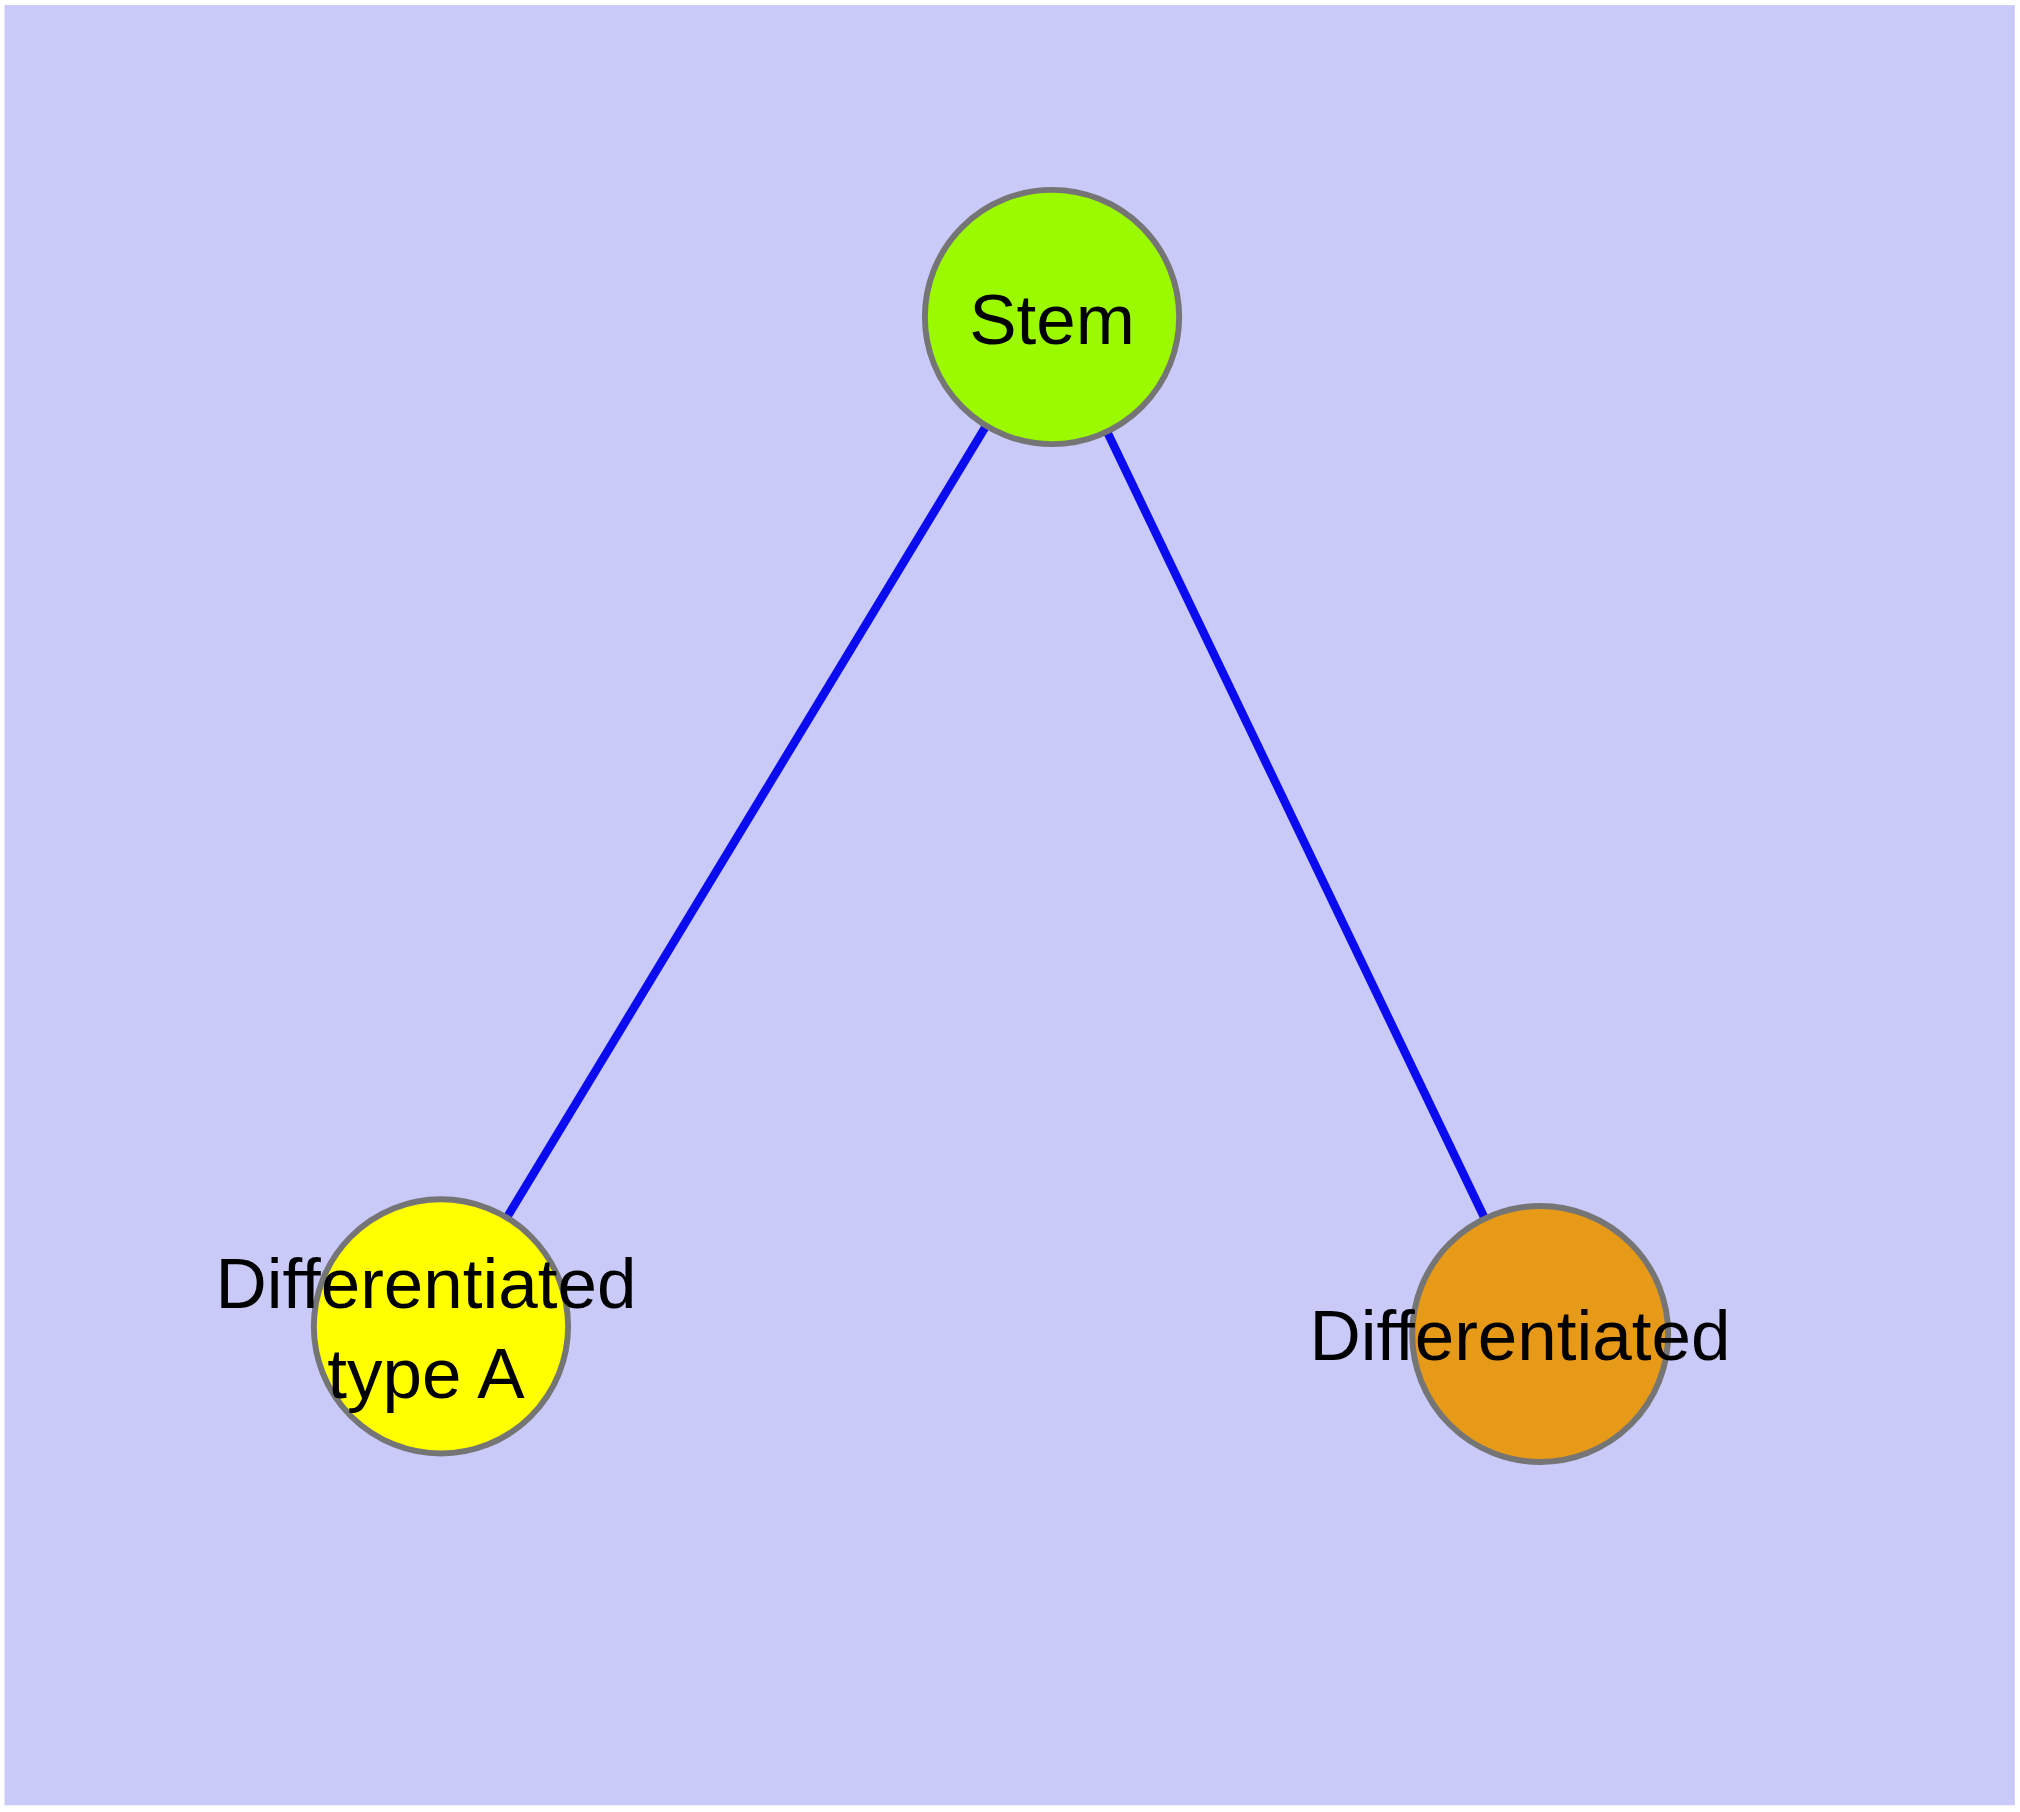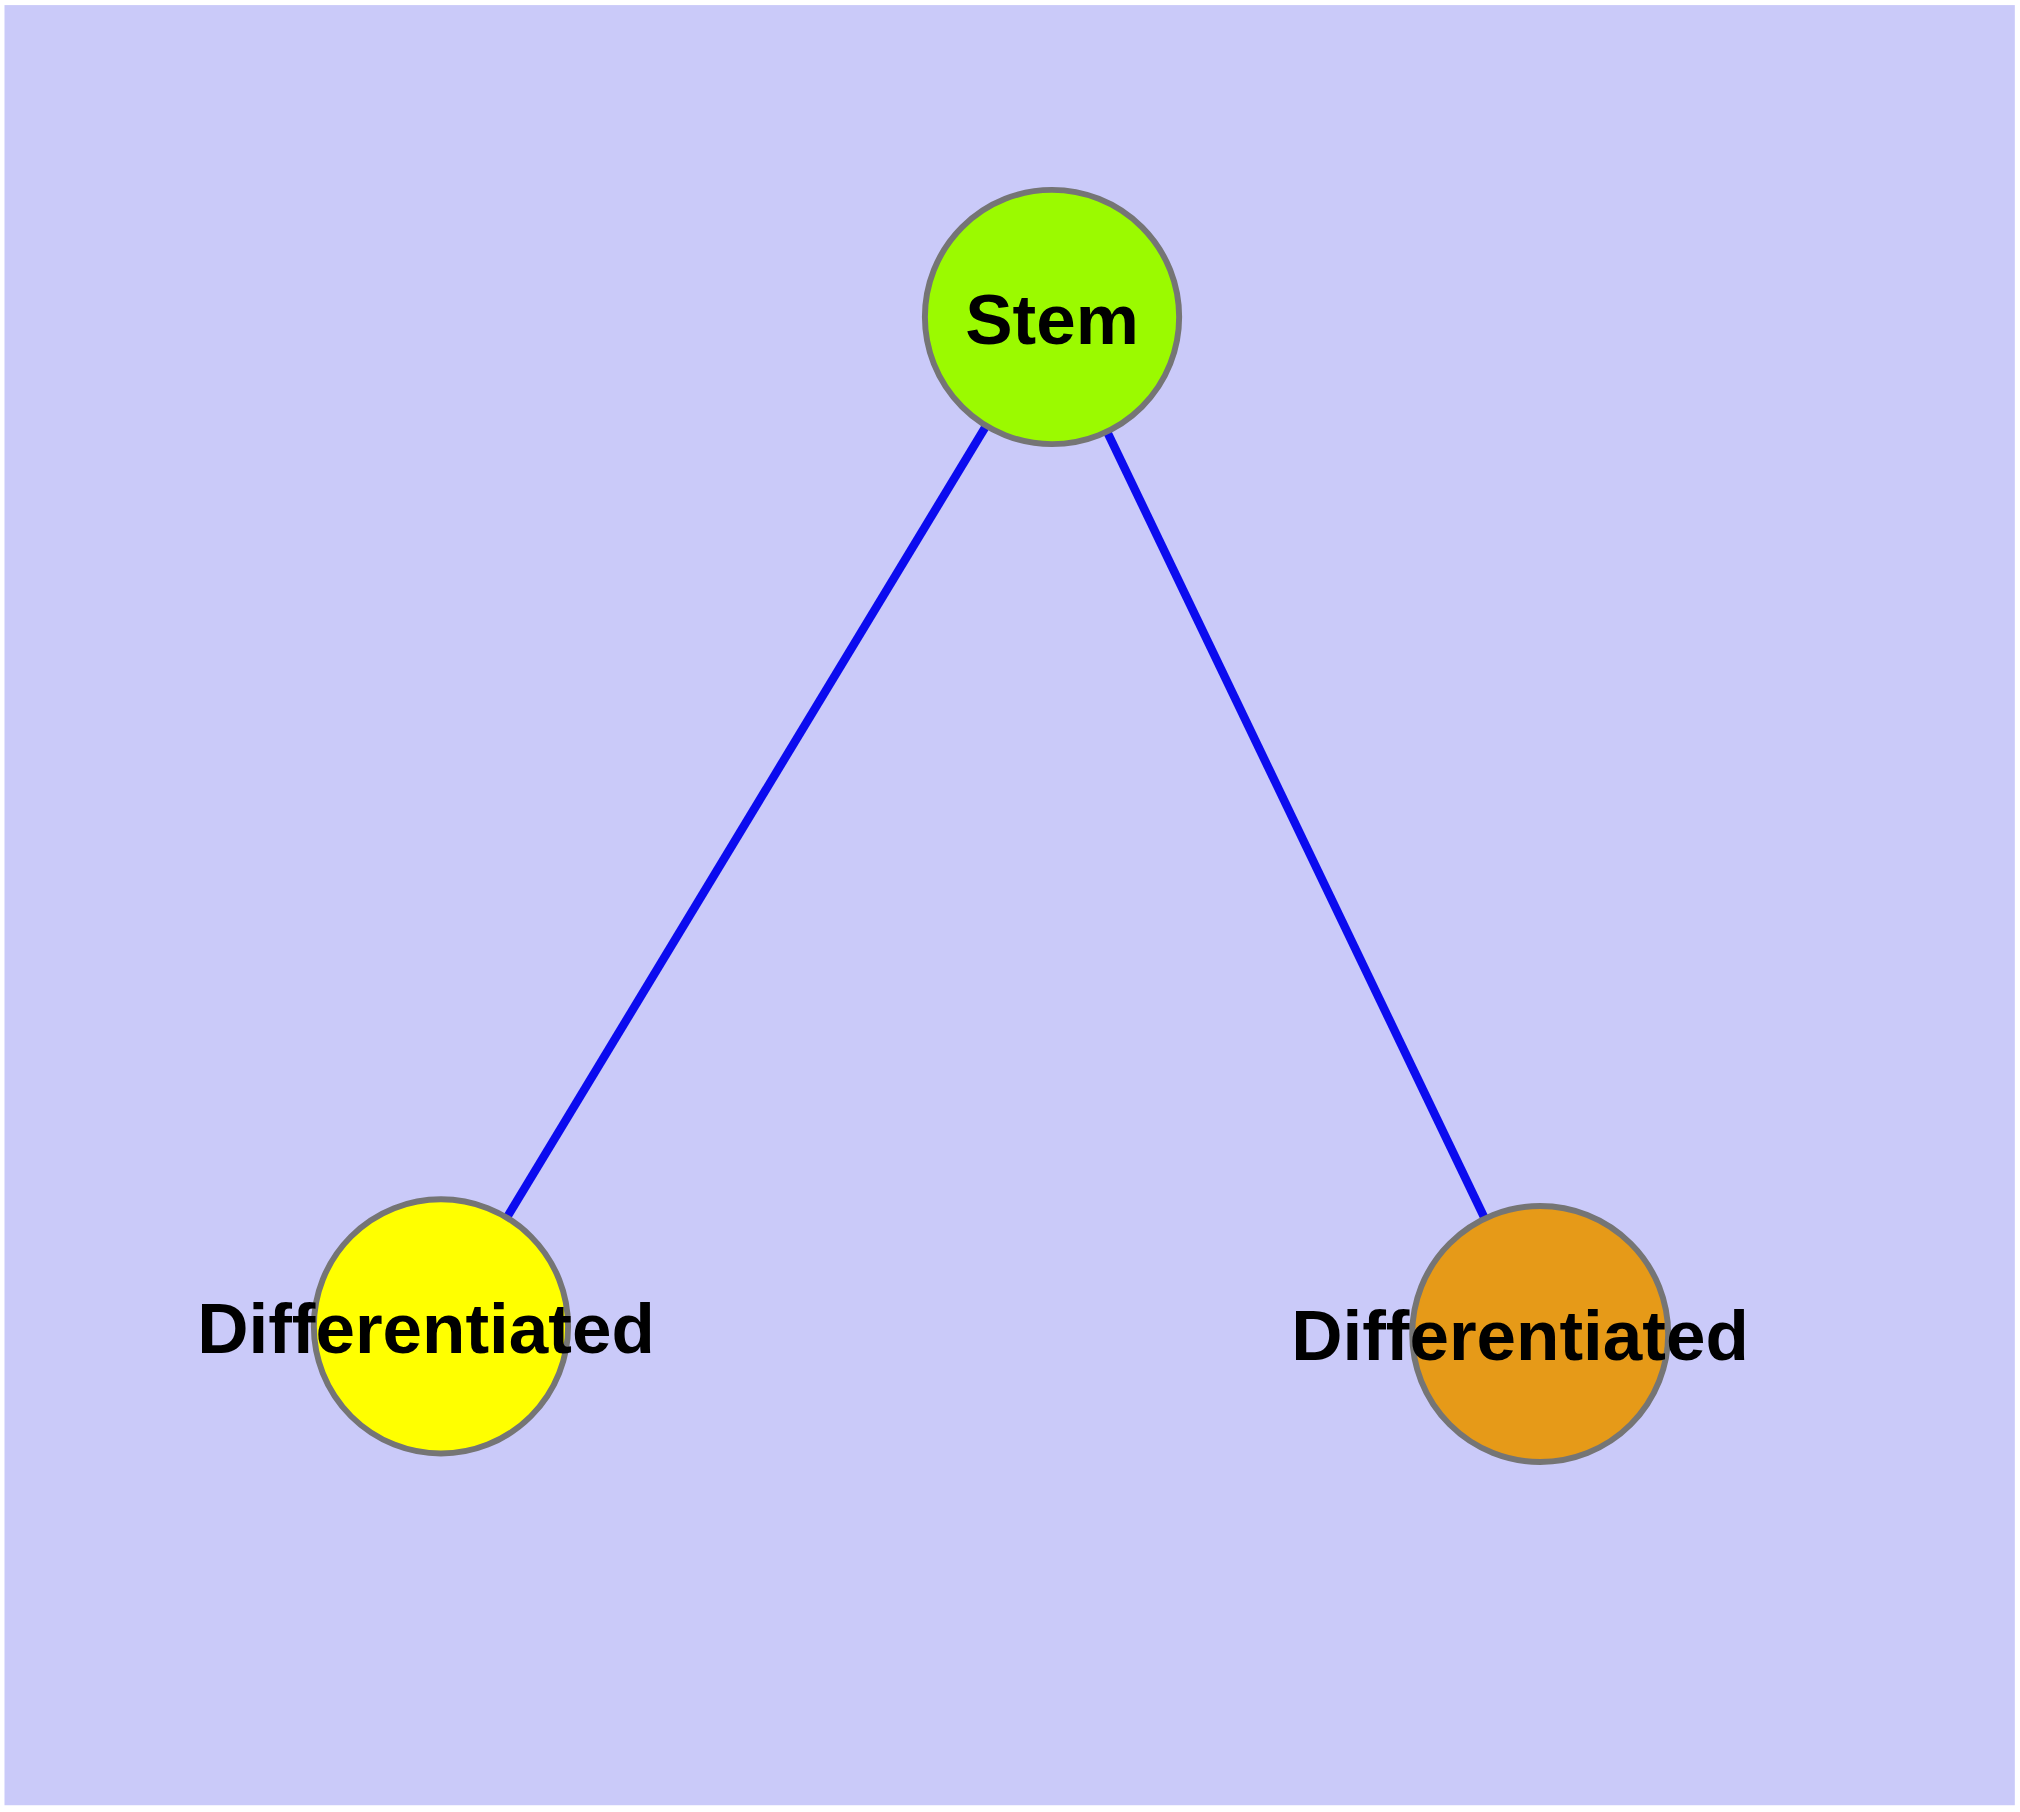--- a/index.html
+++ b/index.html
@@ -40,7 +40,7 @@
     transform: translate(-50%, -50%);
     text-align: center;
     color: #000000;
-    font-weight: bold;
+    font-weight: normal;
     font-size: 71px;
     line-height: 90px;
     white-space: nowrap;

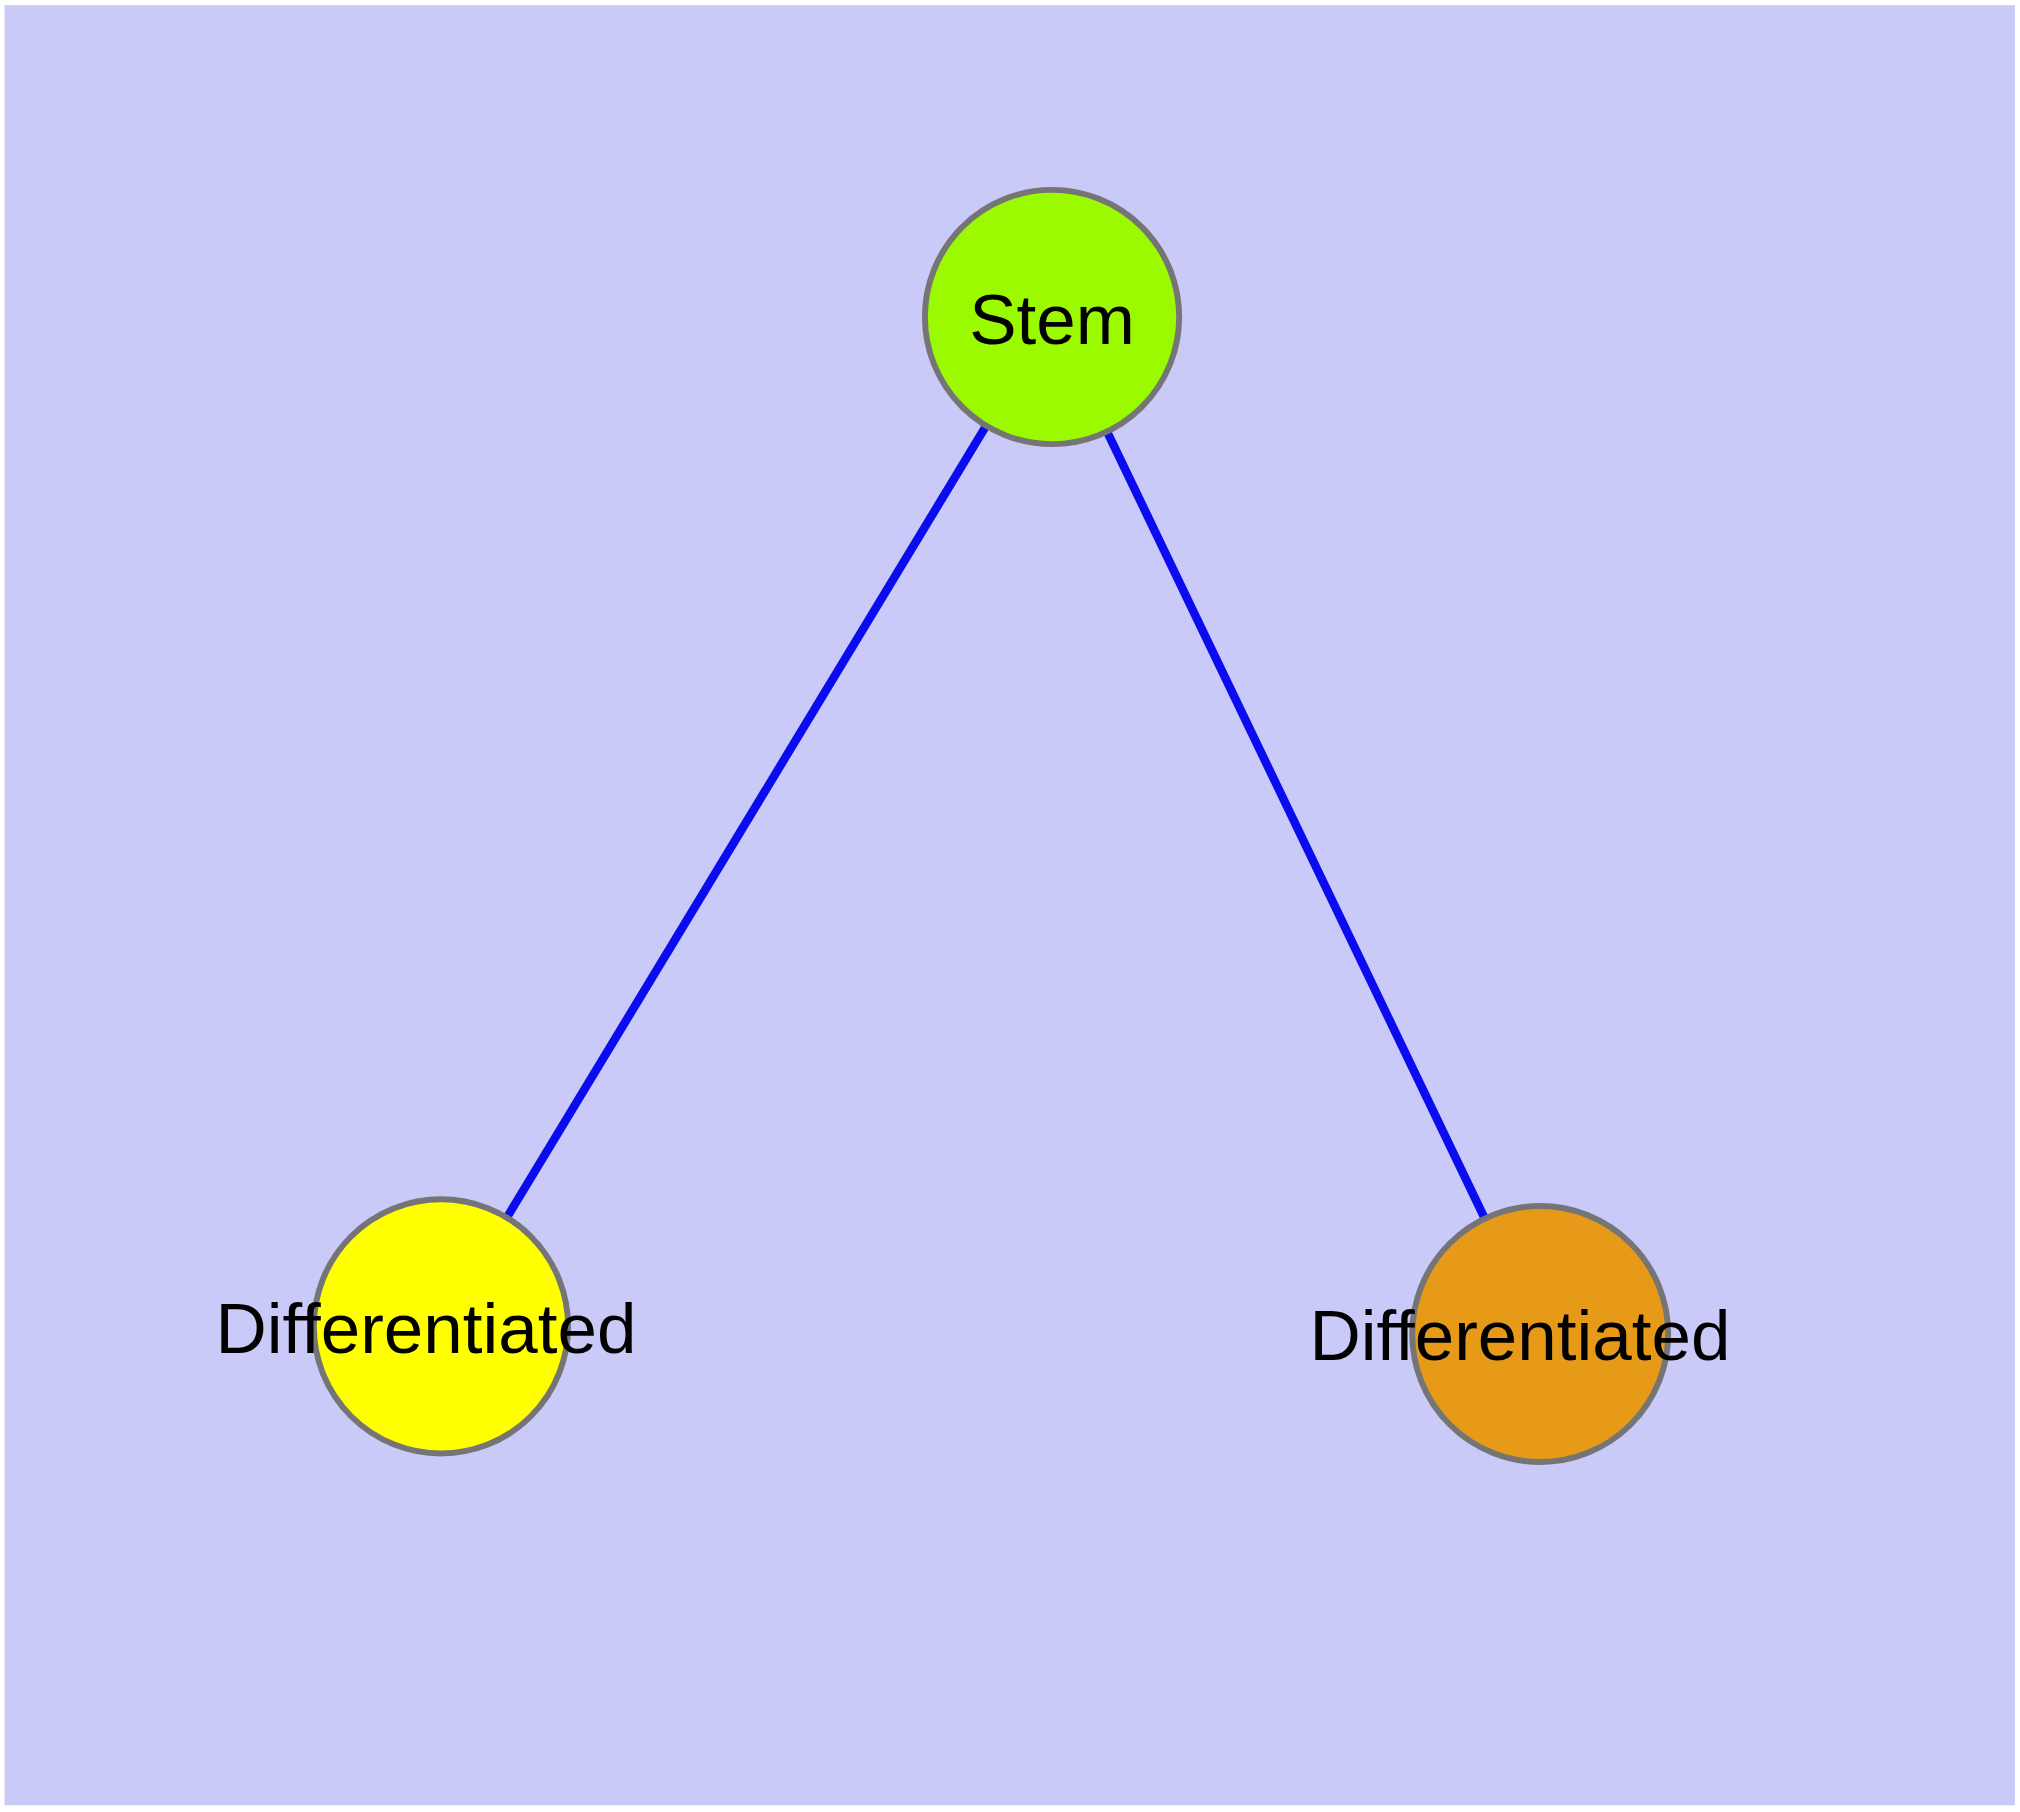--- a/index.html
+++ b/index.html
@@ -73,6 +73,7 @@
 
   <div class="node-label" style="left:426px; top:1329px;">
     <span class="label-line">Differentiated</span>
+    <span class="label-line">type A</span>
   </div>
 
   <div class="node-label" style="left:1520px; top:1336px;">

